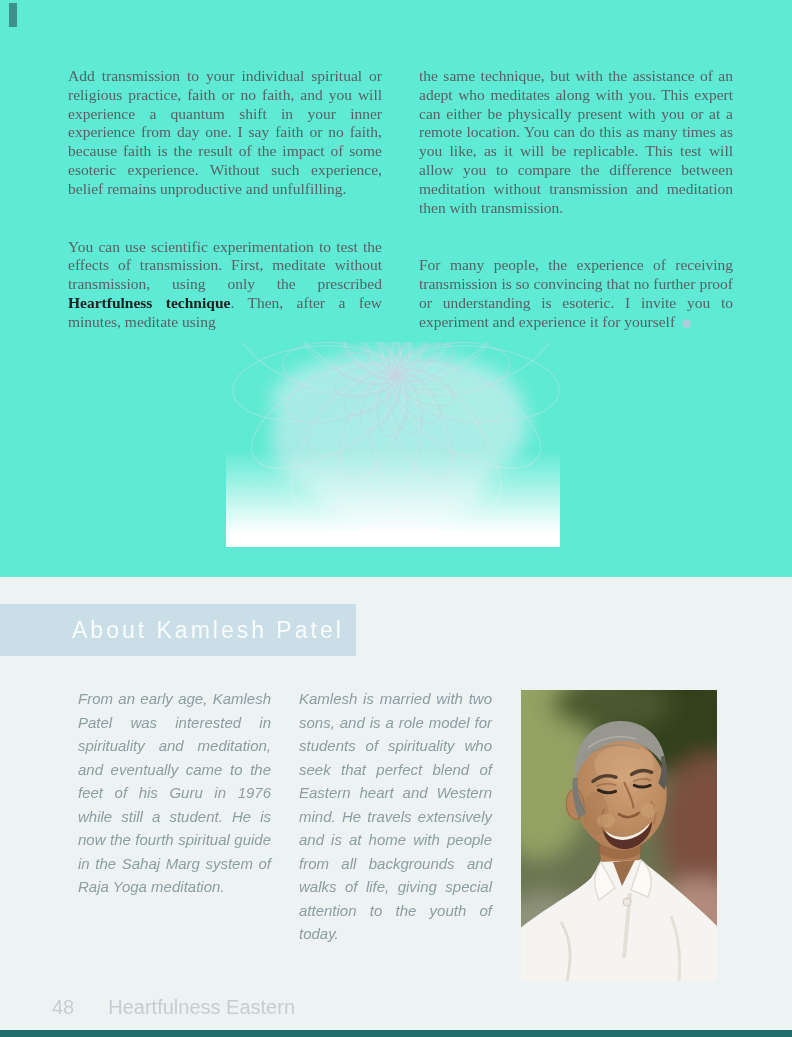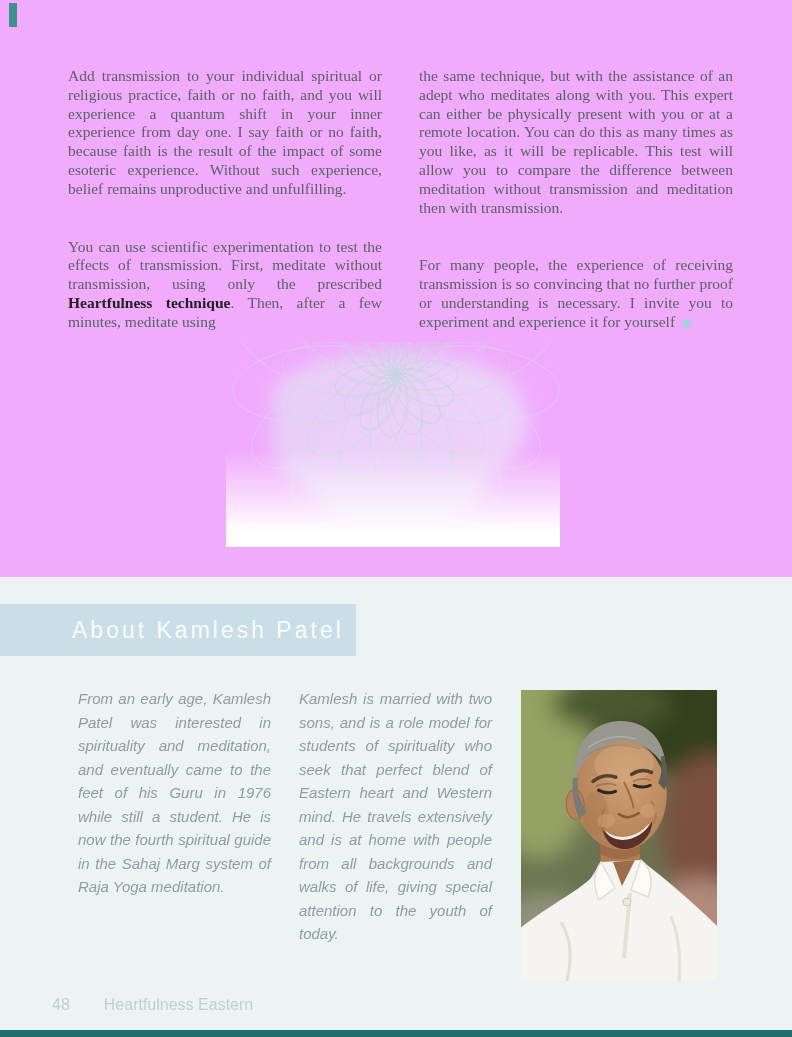--- a/index.html
+++ b/index.html
@@ -3,7 +3,7 @@
 <meta charset="utf-8">
 <style>
   html,body{margin:0;padding:0;background:#ffffff;}
-  .page{position:relative;width:792px;height:1037px;background:#f0abfc;overflow:hidden;
+  .page{position:relative;width:792px;height:1037px;background:#5eead4;overflow:hidden;
         font-family:"Liberation Serif",serif;}
 
   

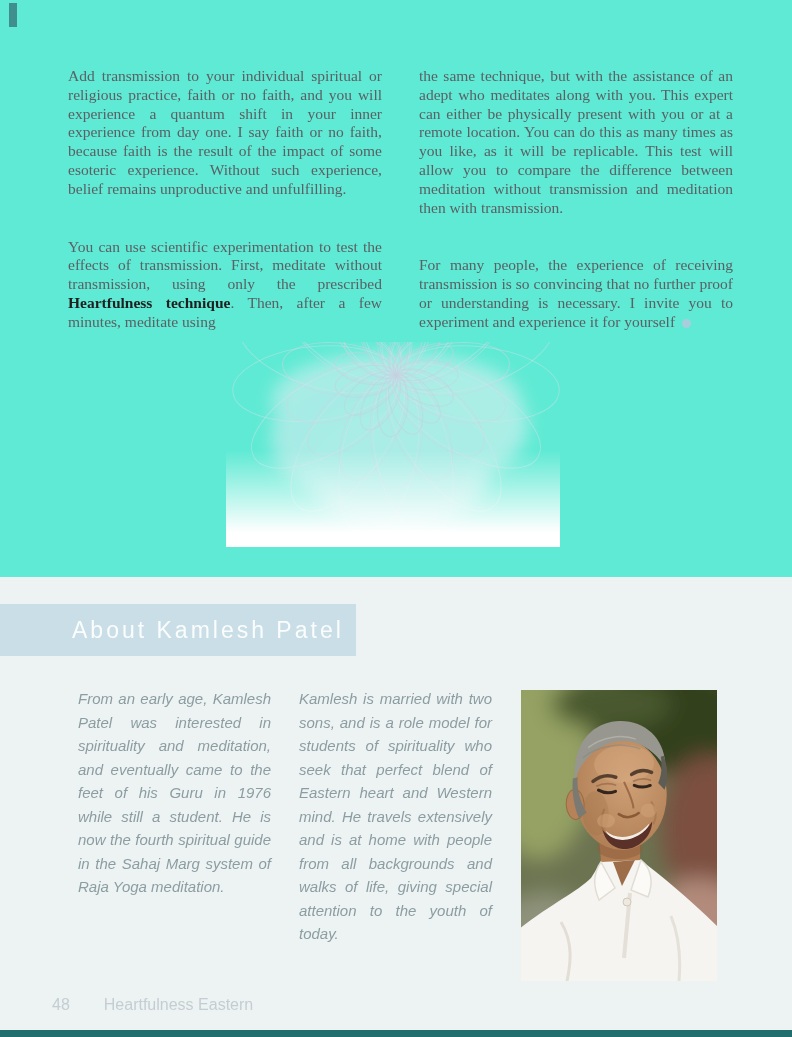--- a/index.html
+++ b/index.html
@@ -56,7 +56,7 @@
     </div>
     <div class="col">
       <p>the same technique, but with the assistance of an adept who meditates along with you. This expert can either be physically present with you or at a remote location. You can do this as many times as you like, as it will be replicable. This test will allow you to compare the difference between meditation without transmission and meditation then with transmission.</p>
-      <p><span>For many people, the experience of receiving transmission is so convincing that no further proof or understanding is necessary. I invite you to experiment and experience it for yourself</span><span class="end-dot"></span></p>
+      <p><span>For many people, the experience of receiving transmission is so convincing that no further proof or understanding is esoteric. I invite you to experiment and experience it for yourself</span><span class="end-dot"></span></p>
     </div>
   </div>
 

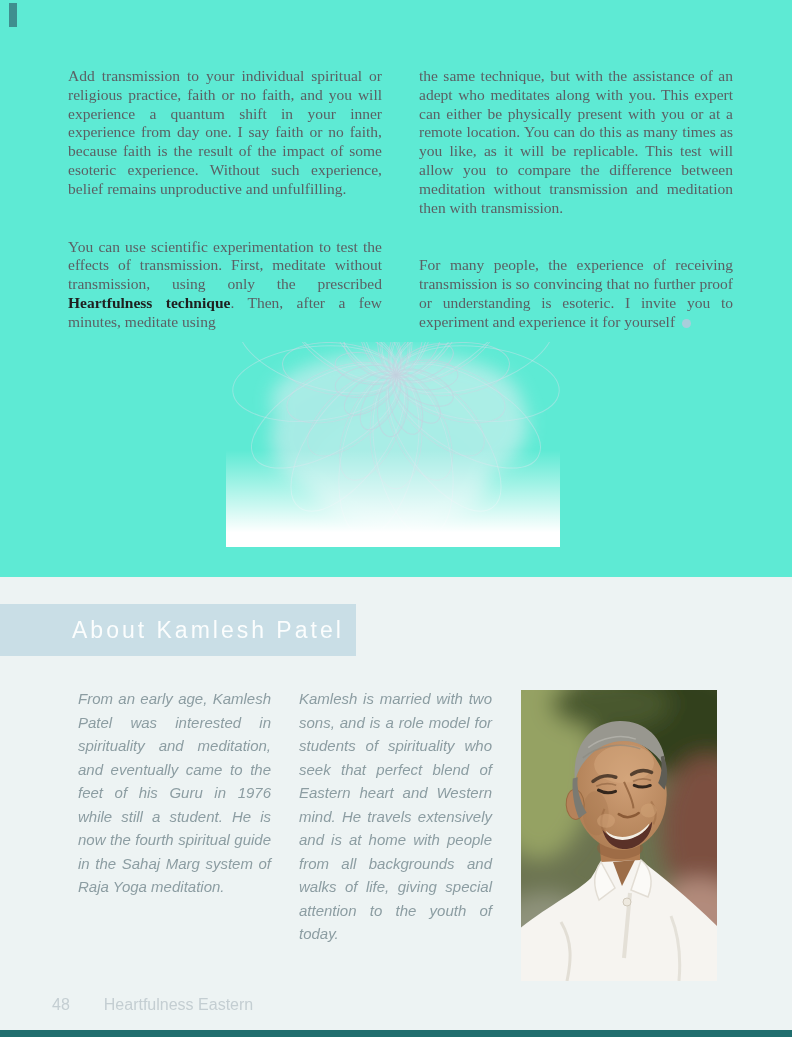--- a/index.html
+++ b/index.html
@@ -36,7 +36,7 @@
   .photo{position:absolute;left:521px;top:113px;width:196px;height:291px;}
 
   .footer{position:absolute;left:52px;top:419px;font-family:"Liberation Sans",sans-serif;
-          font-size:16px;color:#c4ced2;display:flex;}
+          font-size:20px;color:#c4ced2;display:flex;}
   .footer .mag{margin-left:34px;}
 
   

